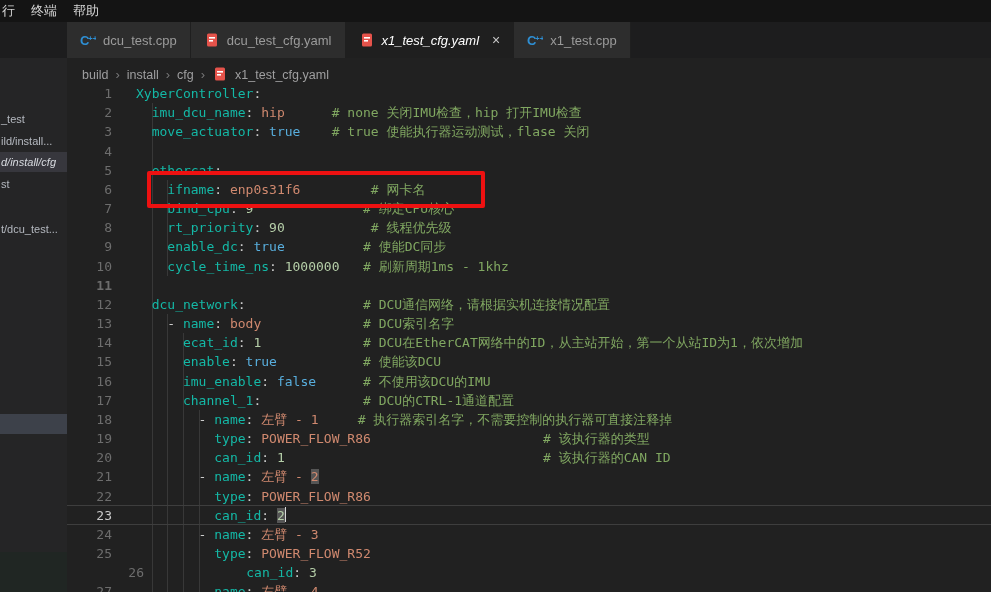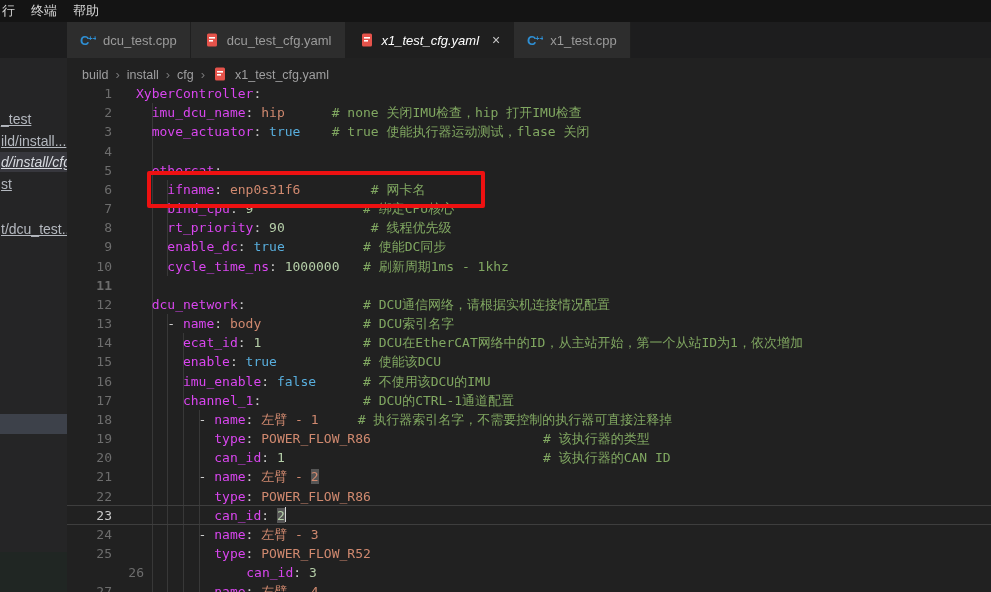--- a/index.html
+++ b/index.html
@@ -40,7 +40,7 @@
   .ln.cur{color:#c9c9c9;}
   .tx{position:absolute;left:136px;white-space:pre;font-family:"DejaVu Sans Mono",monospace;
       font-size:13px;line-height:19.17px;color:#d4d4d4;}
-  .tok-key{color:#d946ef;}
+  .tok-key{color:#14b8a6;}
   .tok-str{color:#d0896f;}
   .tok-num{color:#b5cea8;}
   .tok-bool{color:#58aedd;}

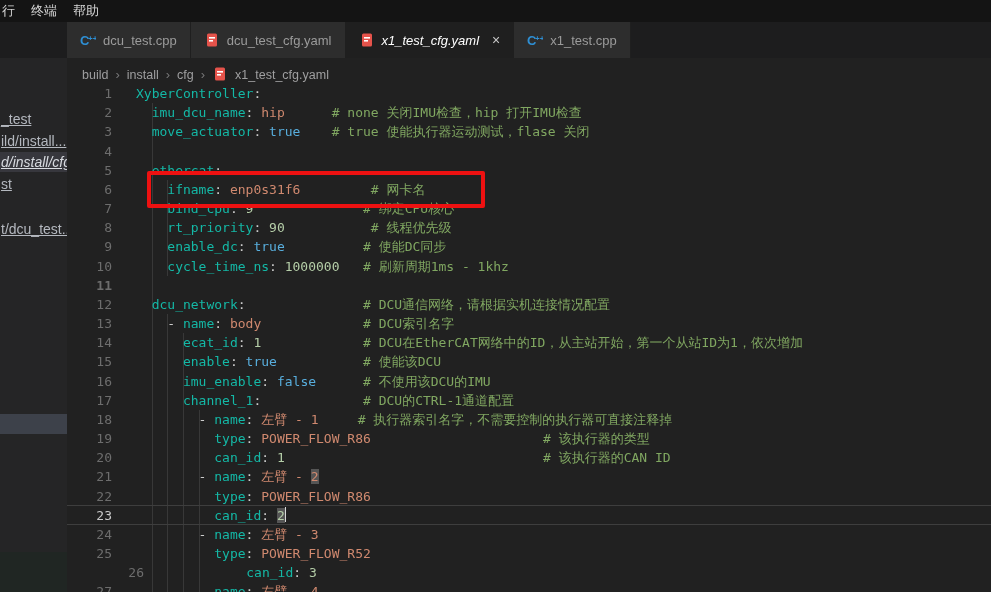--- a/index.html
+++ b/index.html
@@ -24,8 +24,8 @@
   .breadcrumb .sep{color:#767677;font-size:13px;}
   
   .sidebar{position:absolute;left:0;top:58px;width:67px;height:534px;background:#252526;overflow:hidden;}
-  .side-item{position:absolute;left:1px;height:20px;line-height:20px;font-size:14px;color:#b4b8bf;
-             white-space:nowrap;cursor:pointer;text-decoration:underline;}
+  .side-item{position:absolute;left:1px;height:20px;line-height:20px;font-size:11px;color:#b4b8bf;
+             white-space:nowrap;cursor:pointer;}
   .side-item.selected{left:0;width:67px;background:#37373d;font-style:italic;color:#d8dbe0;padding-left:1px;}
   .side-bar-empty{position:absolute;left:0;width:67px;height:20px;background:#3d414a;}
   .side-bottom-block{position:absolute;left:0;width:67px;background:#202623;}

